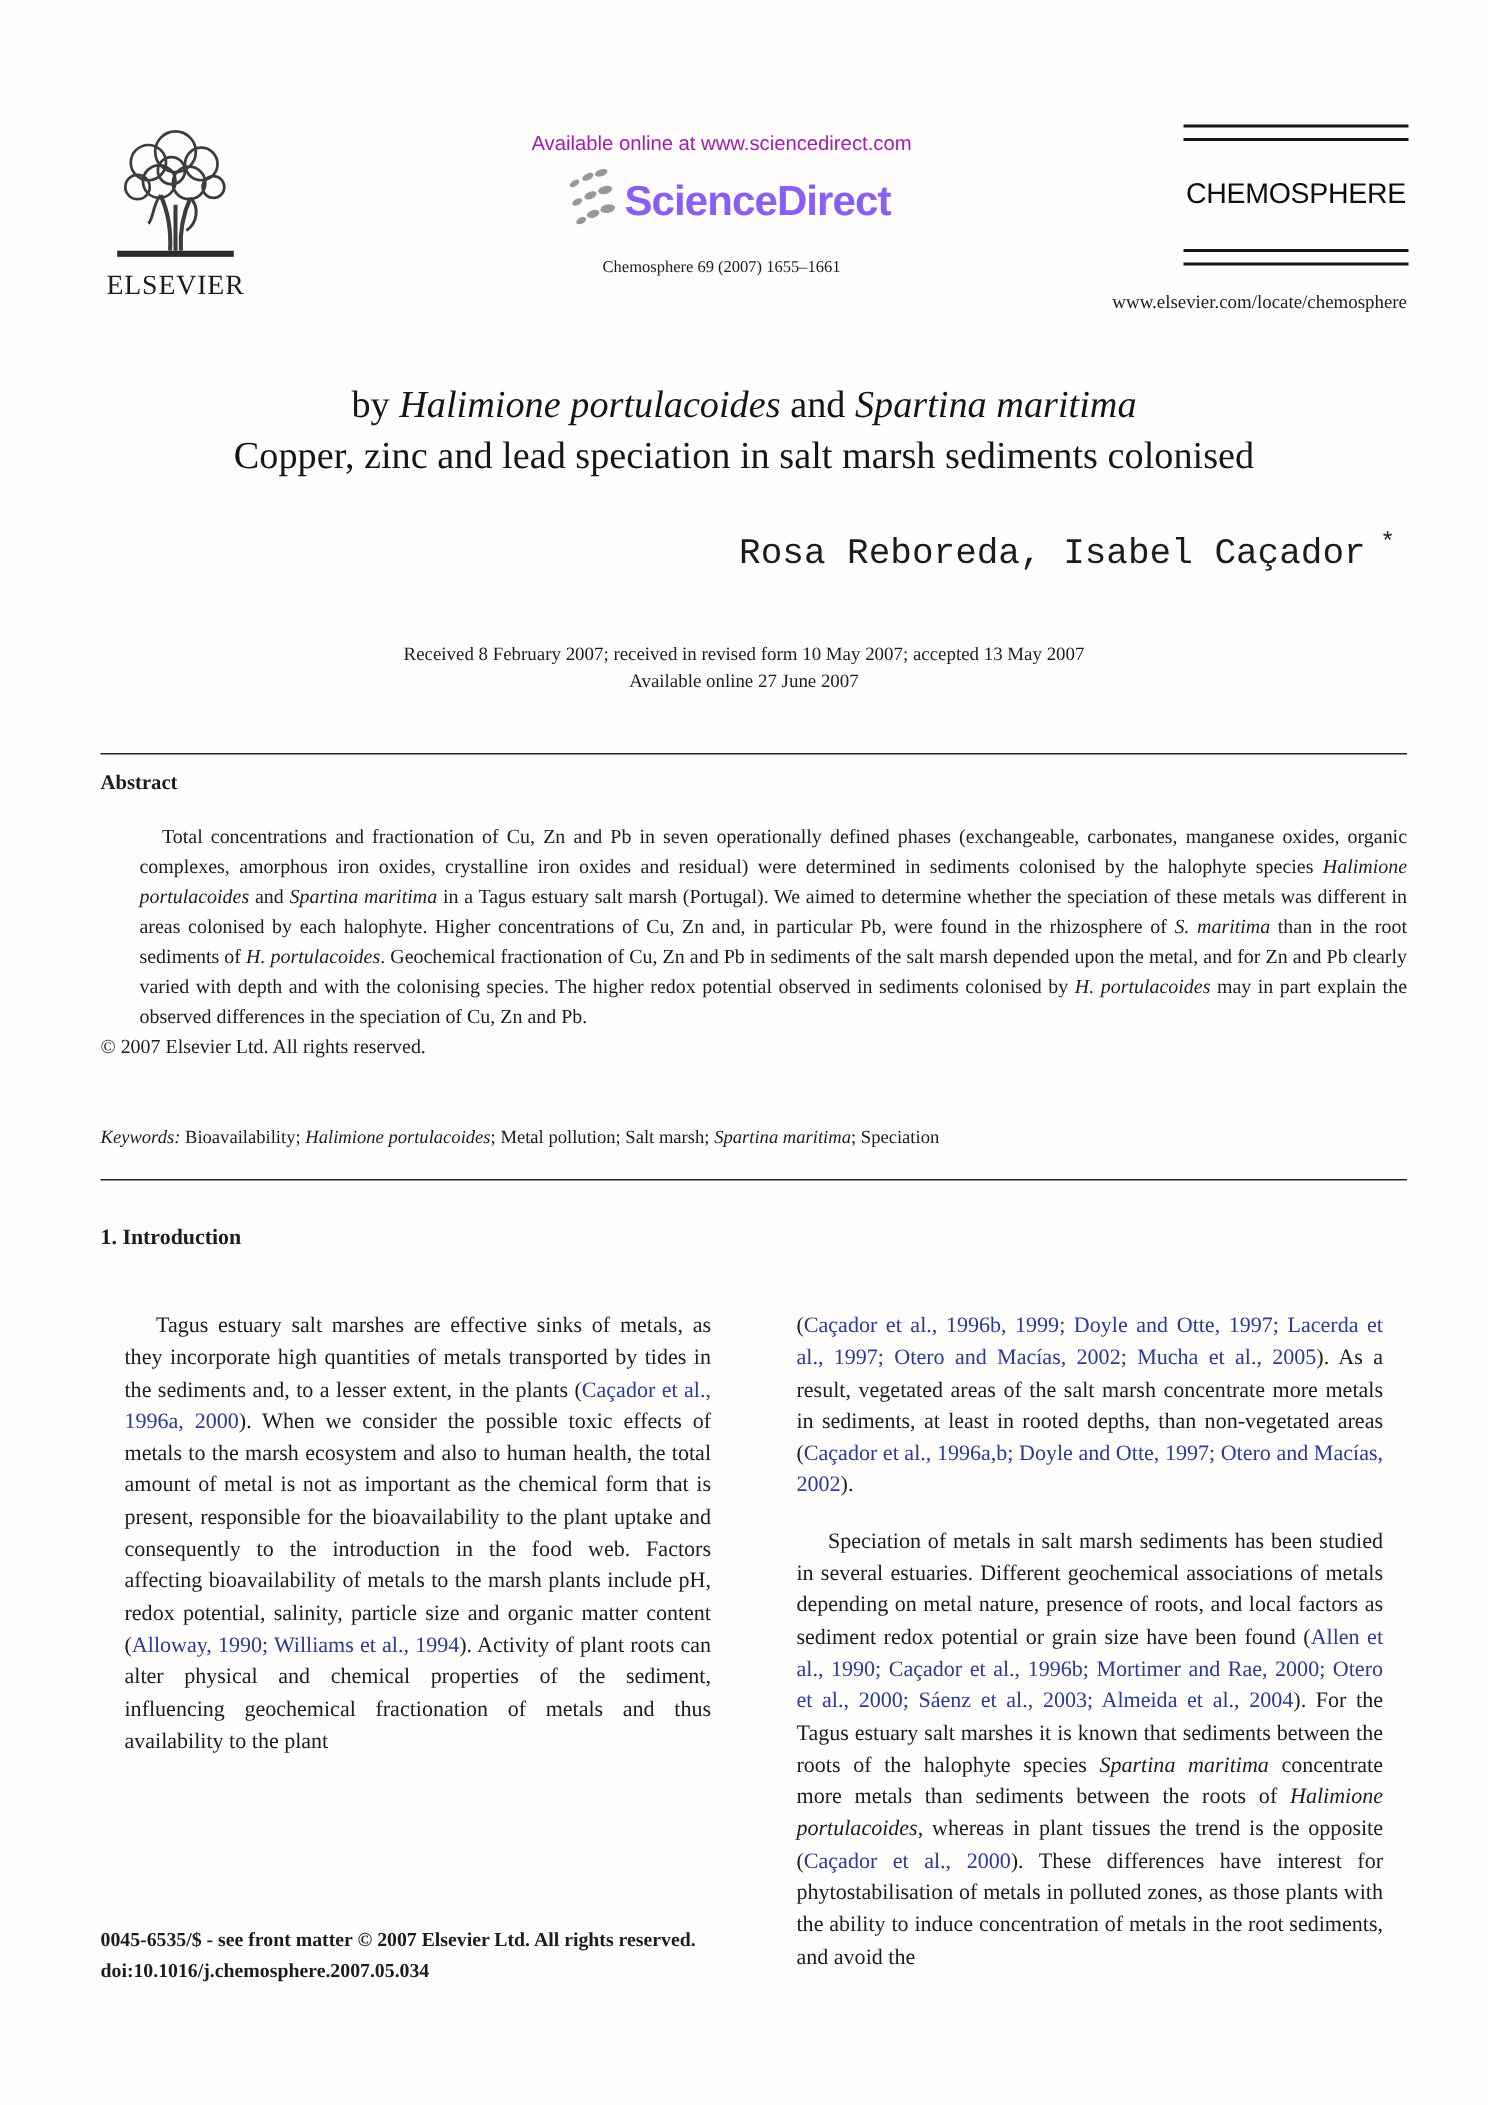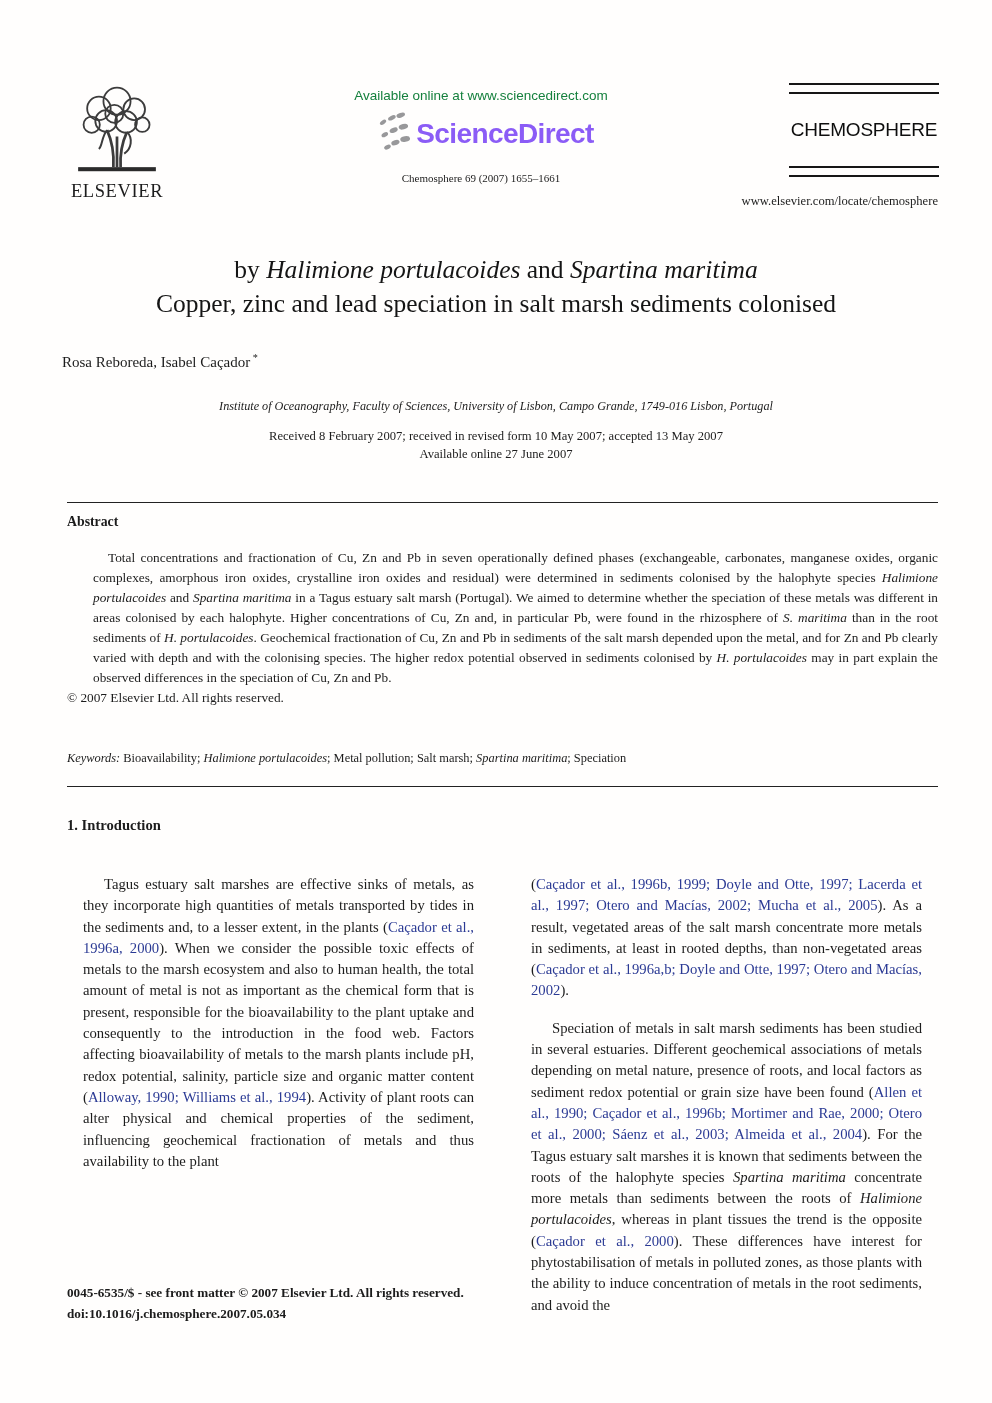--- a/index.html
+++ b/index.html
@@ -23,7 +23,7 @@
   .elsevier-word{font-size:18.5px;letter-spacing:.6px;margin-top:3px;}
 
   .hdr-center{position:absolute;left:246px;top:88px;width:470px;text-align:center;}
-  .avail-line{font-size:13.5px;color:#15803d;}
+  .avail-line{font-size:13.5px;color:#a21caf;}
   .sd-row{display:flex;align-items:center;justify-content:center;margin-top:4px;height:54px;}
   .sd-word{font-size:28px;font-weight:600;letter-spacing:-.6px;color:#8b5cf6;margin-left:2px;}
   .jref{margin-top:11px;font-size:11px;}

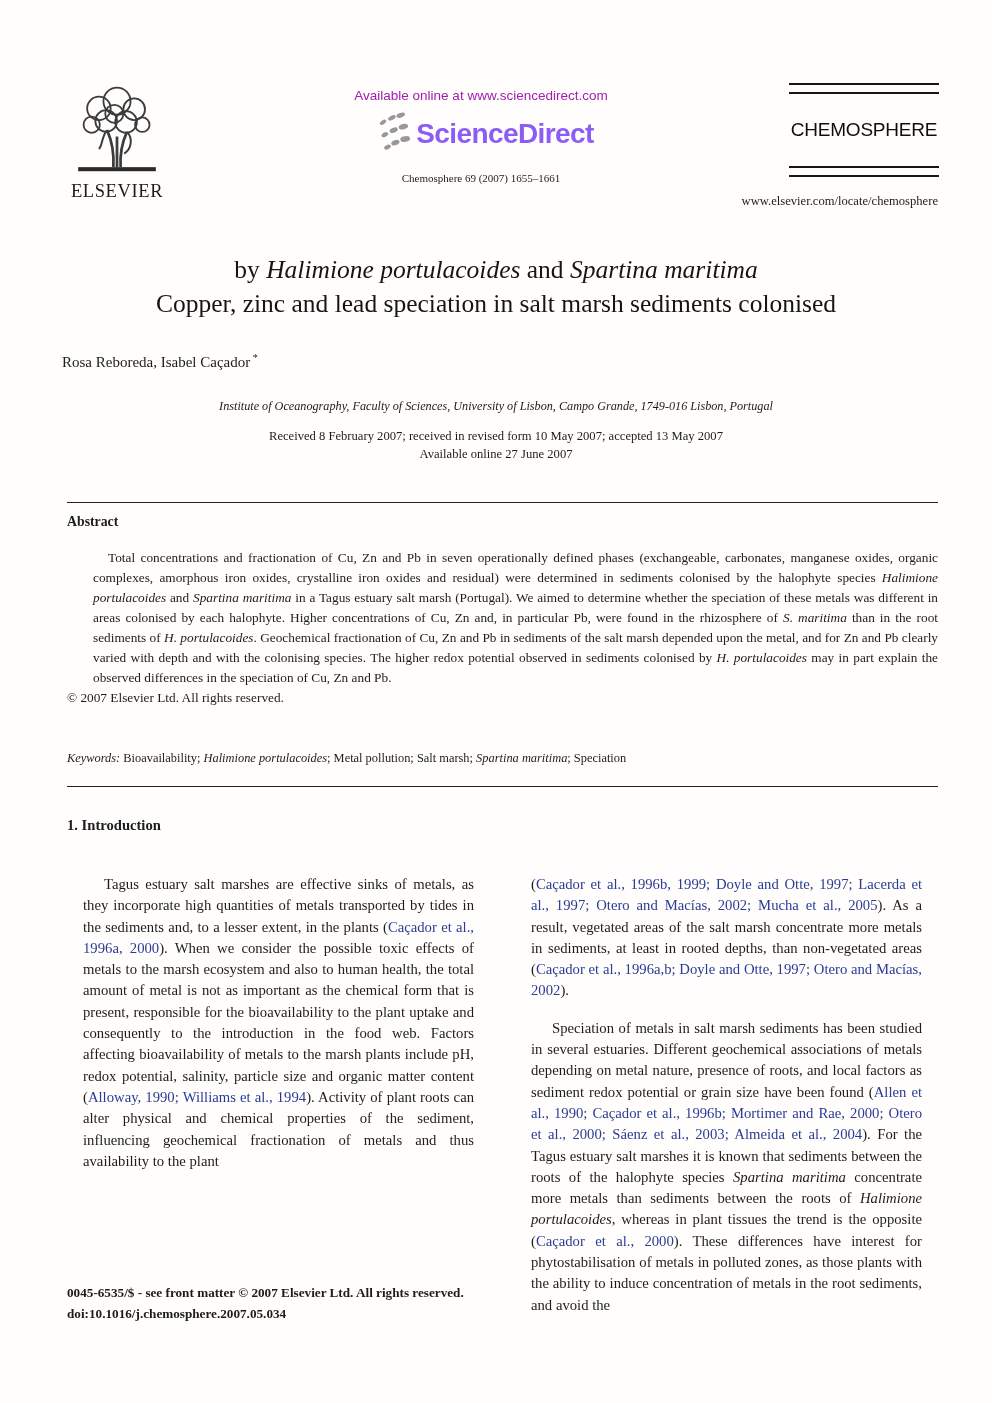--- a/index.html
+++ b/index.html
@@ -36,7 +36,7 @@
   
   .title{position:absolute;left:62px;top:253px;width:868px;text-align:center;
          font-size:25.5px;line-height:33.5px;color:#151515;}
-  .authors{position:absolute;left:62px;top:352px;width:868px;text-align:left;font-size:15px;}
+  .authors{position:absolute;left:62px;top:352px;width:868px;text-align:right;font-size:24px;font-family:Liberation Mono, monospace;}
   .affil{position:absolute;left:62px;top:399px;width:868px;text-align:center;
          font-style:italic;font-size:12.2px;}
   .dates{position:absolute;left:62px;top:427px;width:868px;text-align:center;

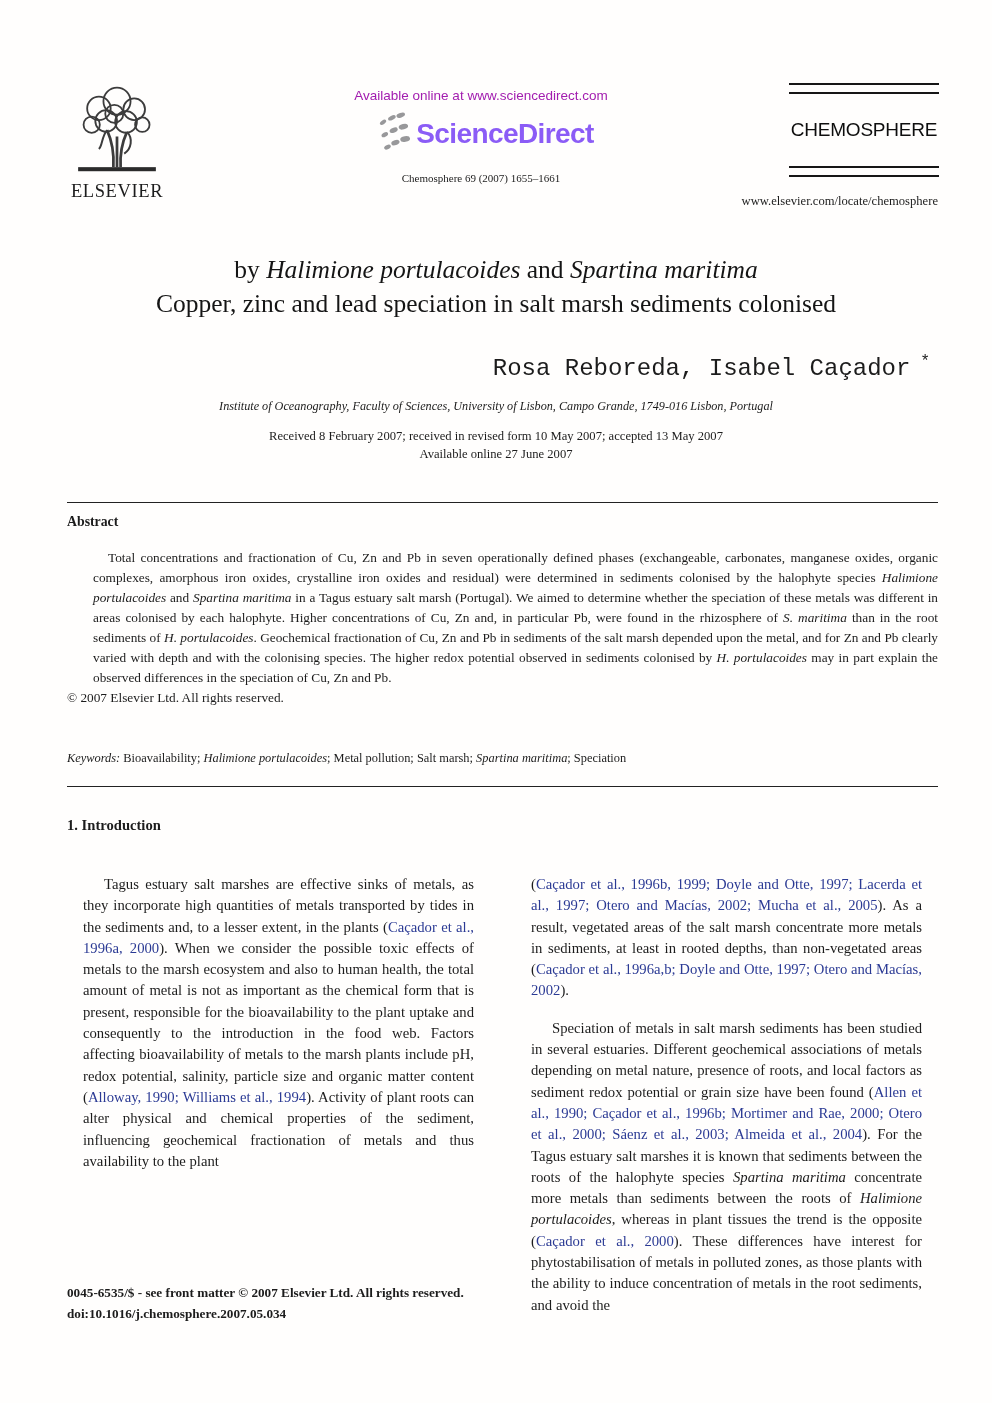--- a/index.html
+++ b/index.html
@@ -133,7 +133,6 @@
   </div>
 
   <div class="authors"><span>Rosa Reboreda, Isabel Caçador</span><span class="seg-sup"> *</span></div>
-  <div class="affil">Institute of Oceanography, Faculty of Sciences, University of Lisbon, Campo Grande, 1749-016 Lisbon, Portugal</div>
   <div class="dates">
     <div>Received 8 February 2007; received in revised form 10 May 2007; accepted 13 May 2007</div>
     <div>Available online 27 June 2007</div>

